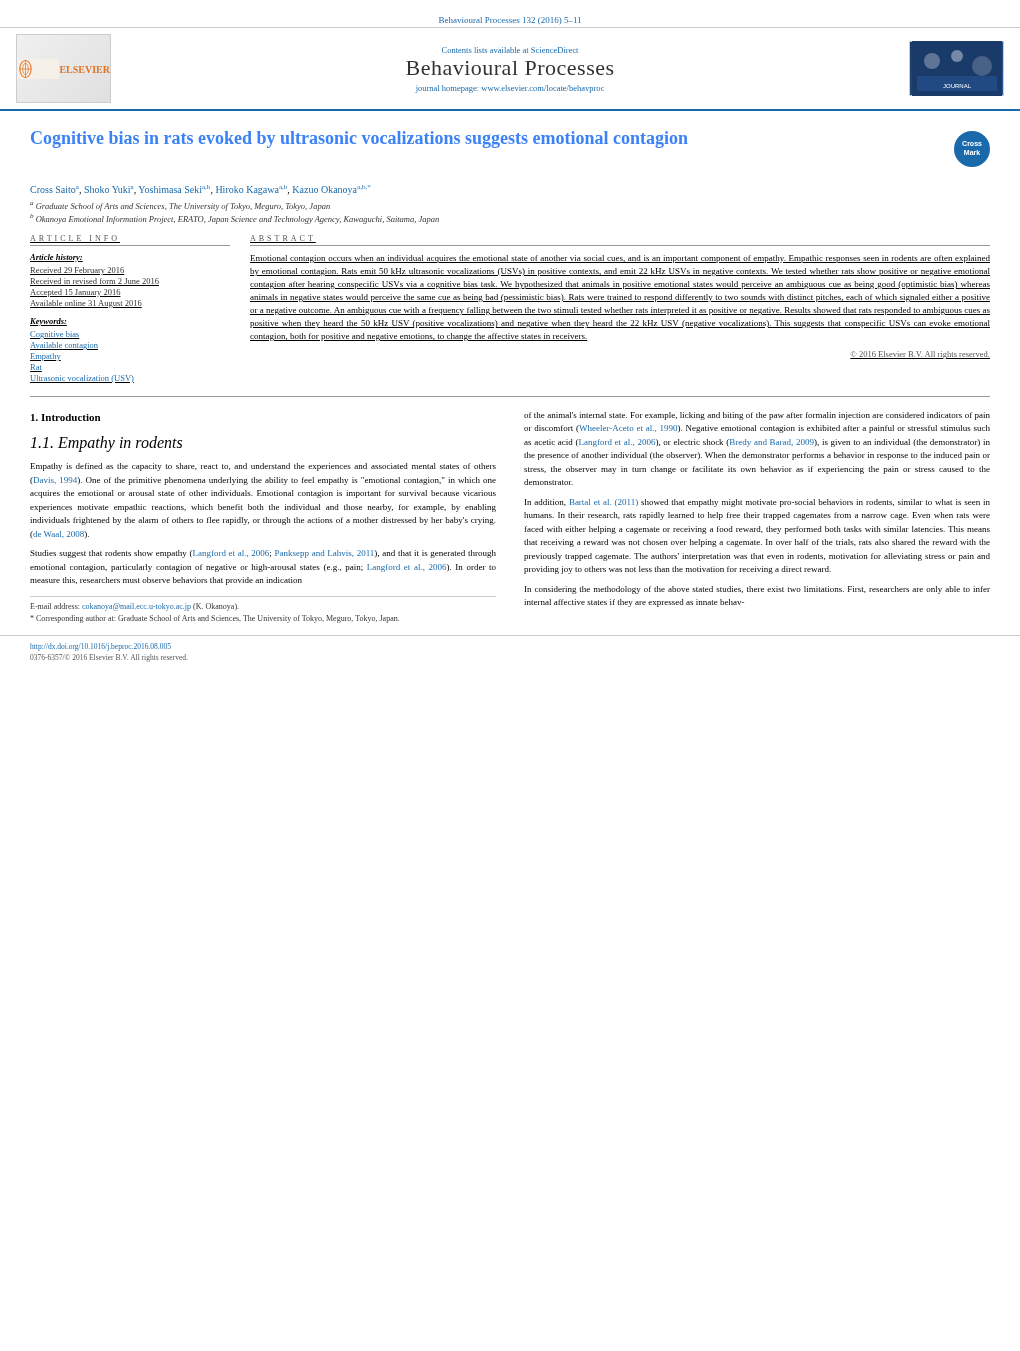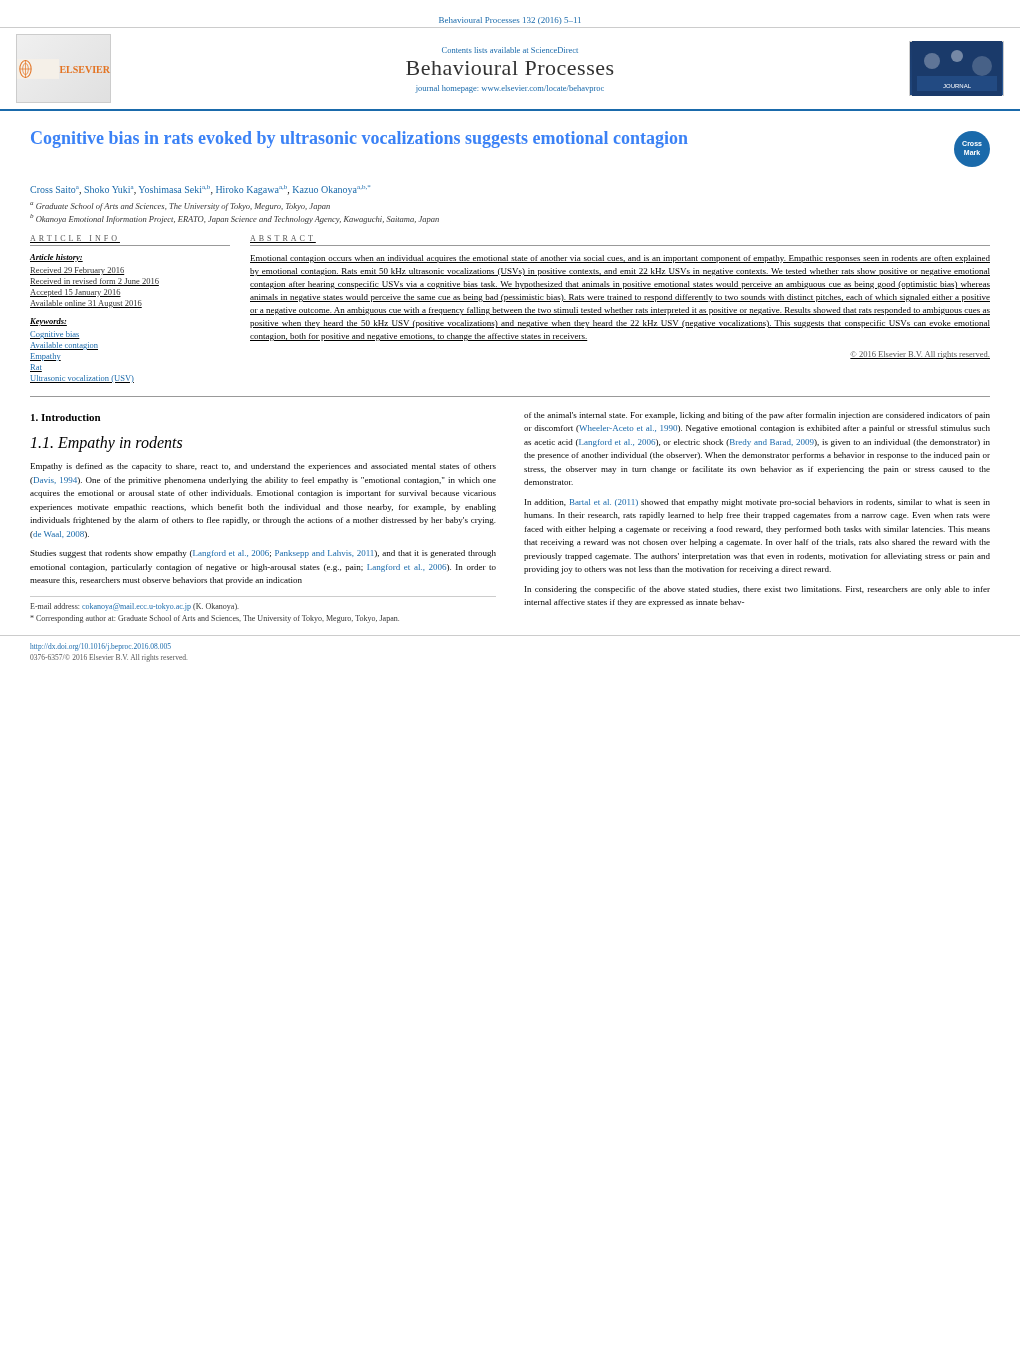--- a/index.html
+++ b/index.html
@@ -430,7 +430,7 @@
       </div>
 
       <div class="body-para">
-        In considering the conspecific of the above stated studies, there exist two limitations. First, researchers are only able to infer internal affective states if they are expressed as innate behav-
+        In considering the methodology of the above stated studies, there exist two limitations. First, researchers are only able to infer internal affective states if they are expressed as innate behav-
       </div>
     </div>
 

